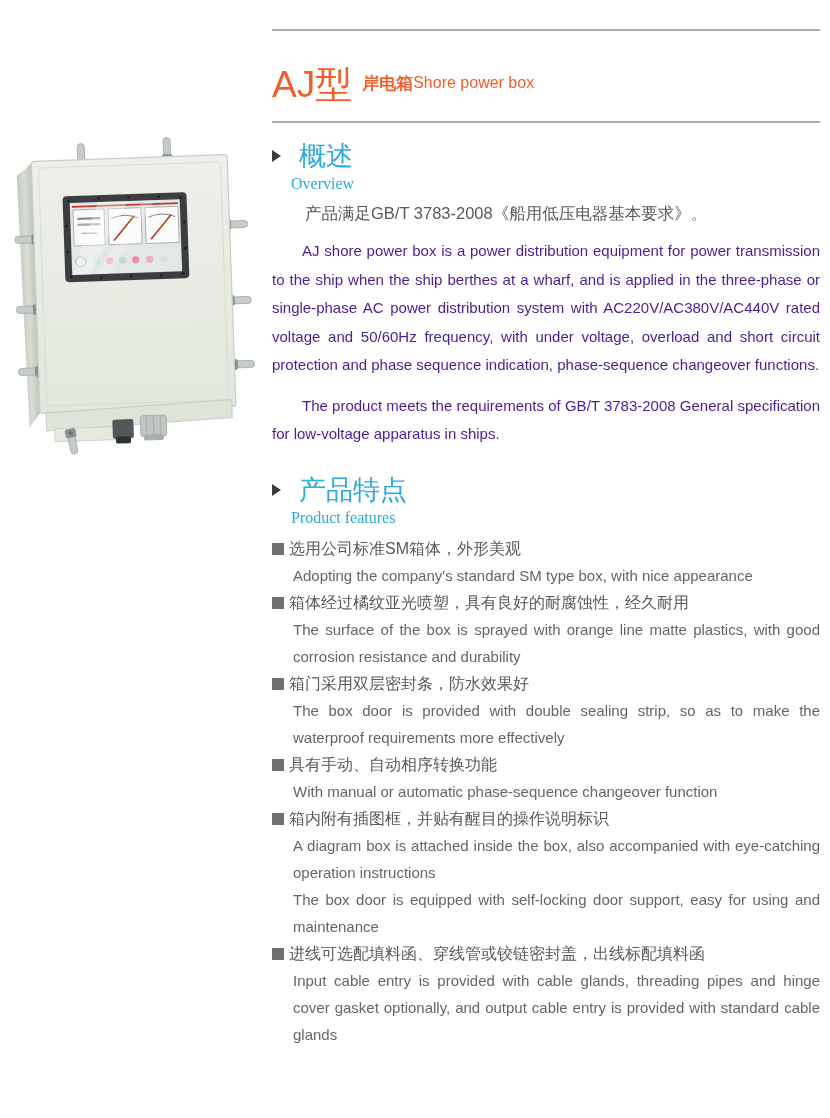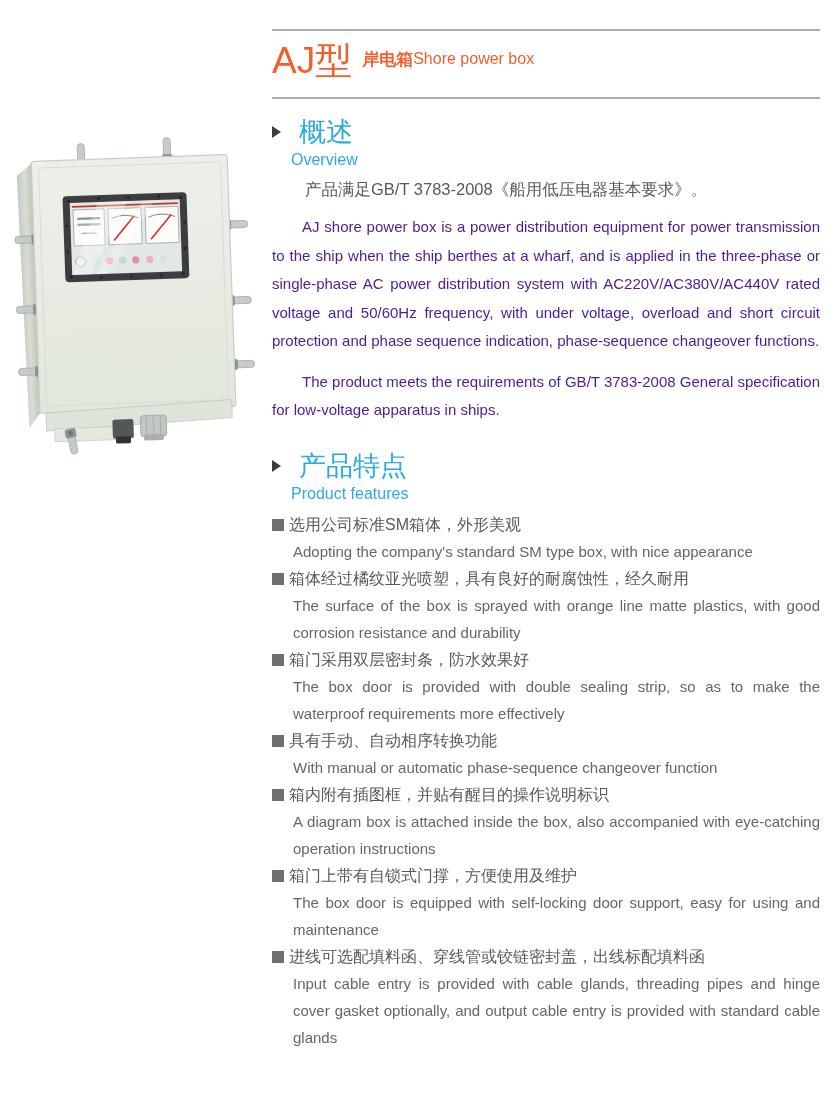--- a/index.html
+++ b/index.html
@@ -14,7 +14,7 @@
   .rule-under-title{margin-top:12px;}
 
   
-  .title-row{display:flex;align-items:center;margin-top:4px;height:50px;color:#f15f2c;}
+  .title-row{display:flex;align-items:center;margin-top:28px;height:50px;color:#f15f2c;}
   .model{font-size:37px;line-height:1;letter-spacing:0;}
   .title-right{margin-left:10px;display:flex;flex-direction:row;justify-content:center;}
   .product-zh{font-size:17px;font-weight:bold;line-height:1.25;}

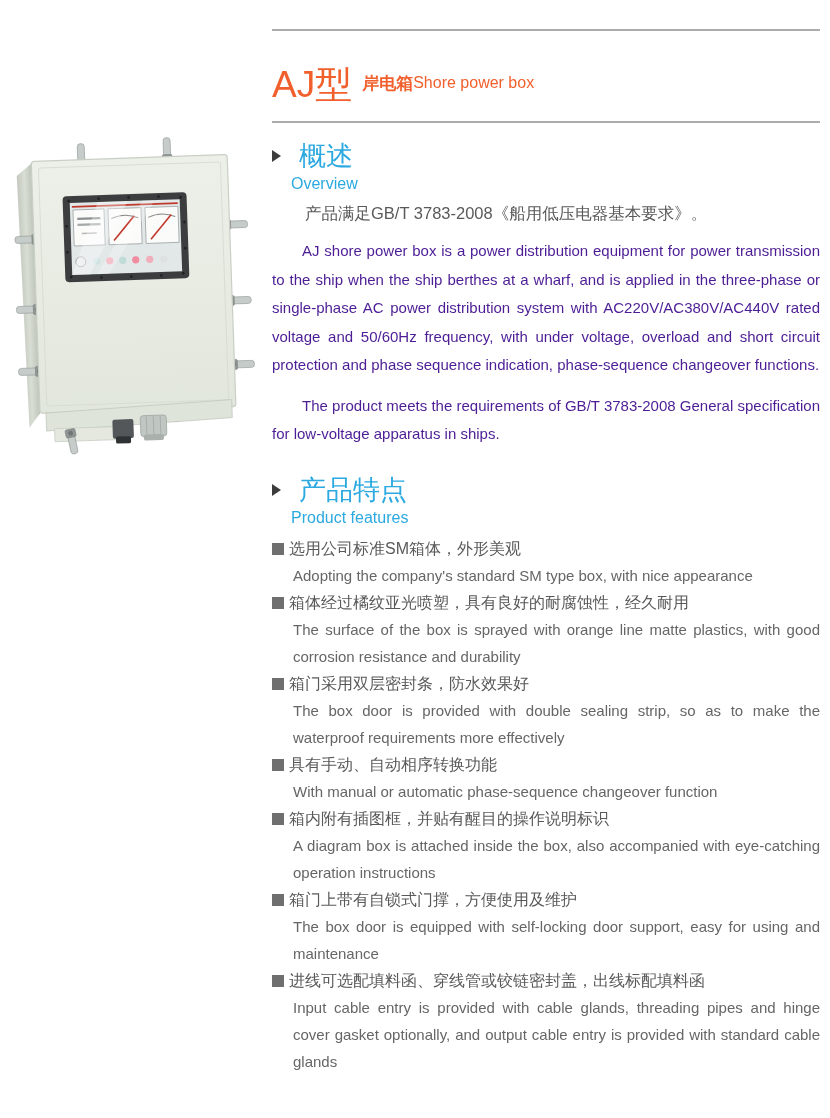--- a/index.html
+++ b/index.html
@@ -25,7 +25,7 @@
   .sec-head .tri{position:absolute;left:0;top:9px;width:0;height:0;
     border-left:9px solid #3c3c3c;border-top:6px solid transparent;border-bottom:6px solid transparent;}
   .sec-zh{font-size:27px;line-height:31px;color:#2ba9e0;font-weight:500;margin-left:8px;}
-  .sec-en{font-size:16px;line-height:19px;color:#2ba9e0;margin-top:2px;}
+  .sec-en{font-size:16px;line-height:19px;color:#2ba9e0;margin-top:2px;font-family:Liberation Serif, serif;}
 
   
   .p-zh{margin:4px 0 0;font-size:16.5px;line-height:32px;color:#595959;

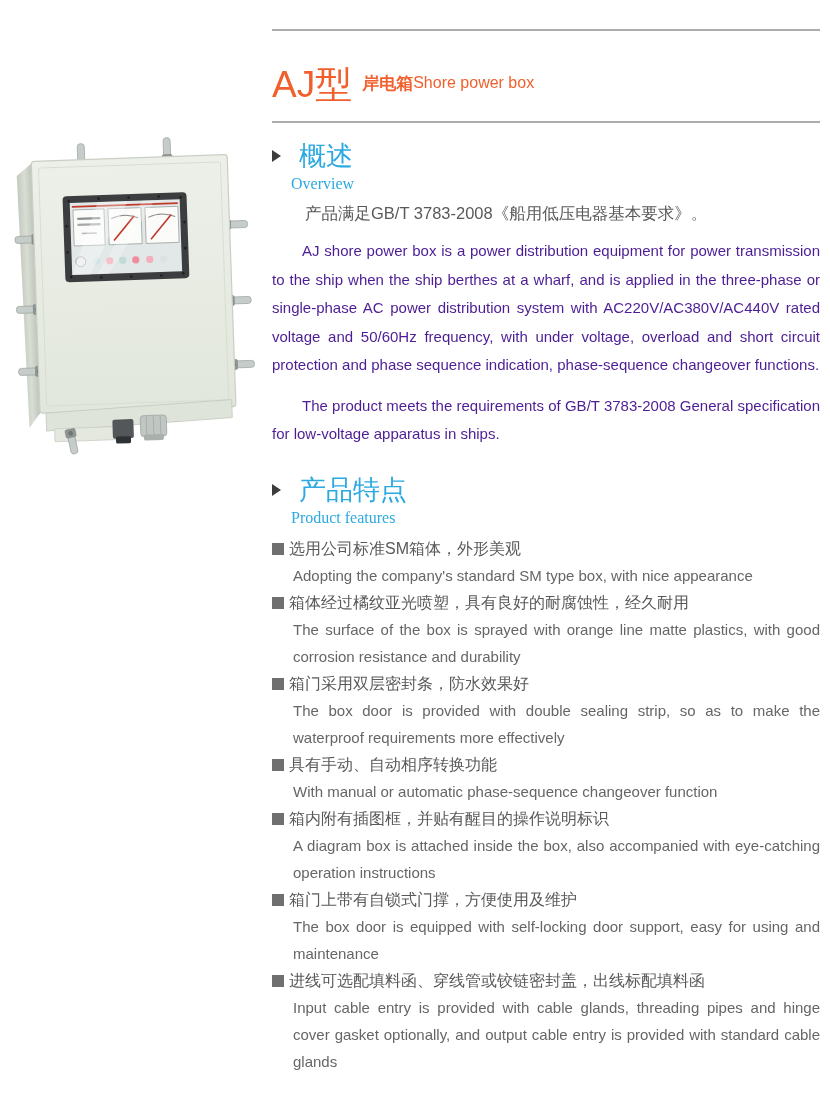--- a/index.html
+++ b/index.html
@@ -229,9 +229,6 @@
       </div>
 
       <div class="feat">
-        <div class="feat-zh">
-          <span class="sq"></span><span>箱门上带有自锁式门撑，方便使用及维护</span>
-        </div>
         <div class="feat-en">The box door is equipped with self-locking door support, easy for using and maintenance</div>
       </div>
 

